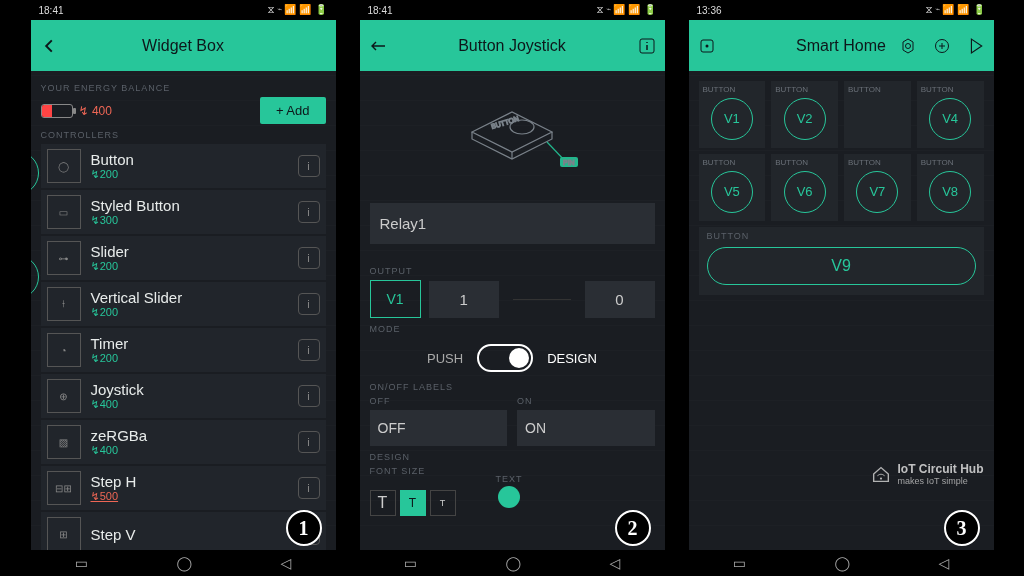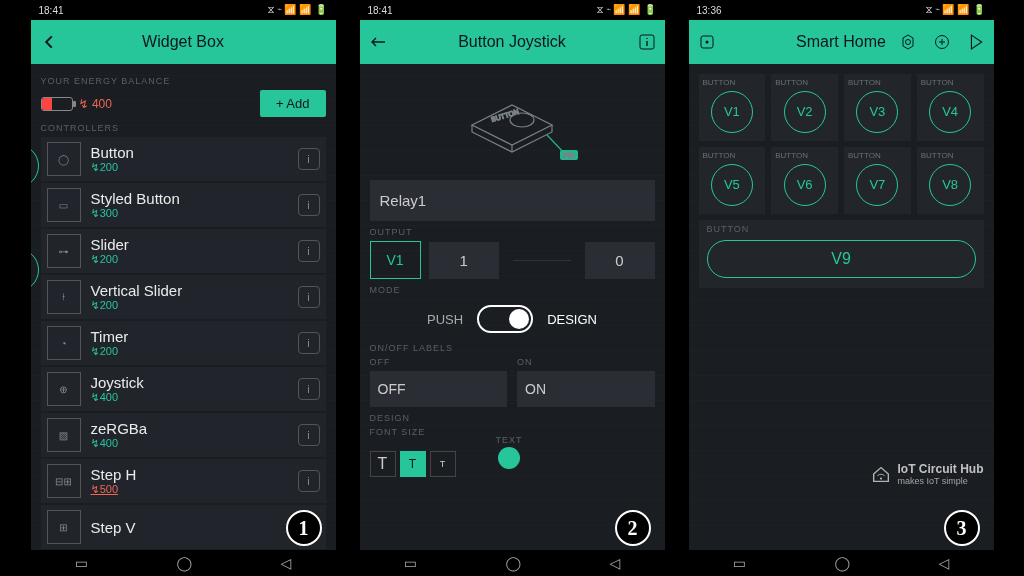--- a/index.html
+++ b/index.html
@@ -37,7 +37,7 @@
   }
   
   .header {
-    height: 44px;
+    height: 51px;
     background: #27c69a;
     color: #0d171a;
     display: flex;

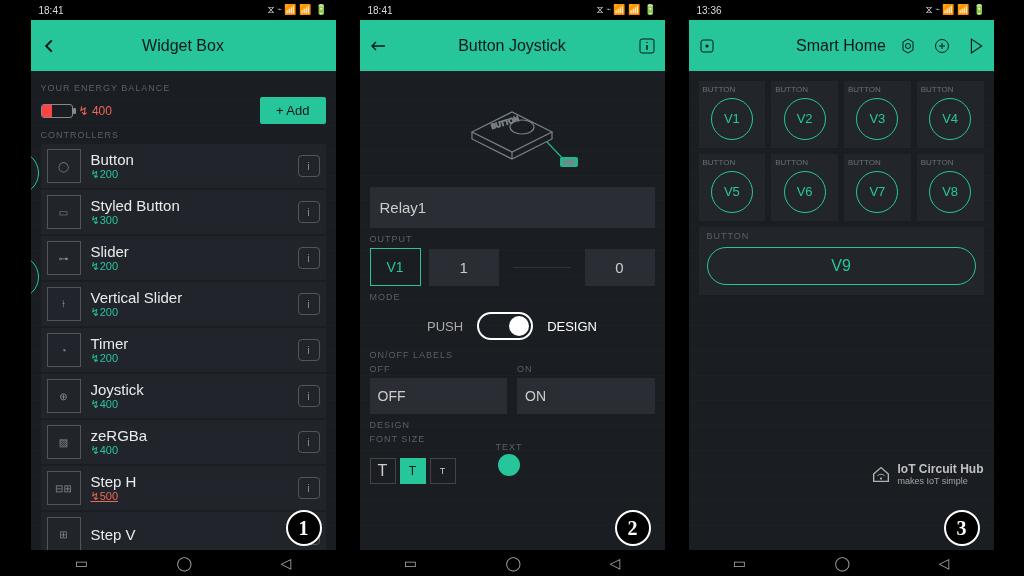--- a/index.html
+++ b/index.html
@@ -510,9 +510,6 @@
         </div>
         <div class="btn-tile">
           <div class="tile-label">BUTTON</div>
-          <div class="btn-circle">
-            <div class="circ">V3</div>
-          </div>
         </div>
         <div class="btn-tile">
           <div class="tile-label">BUTTON</div>

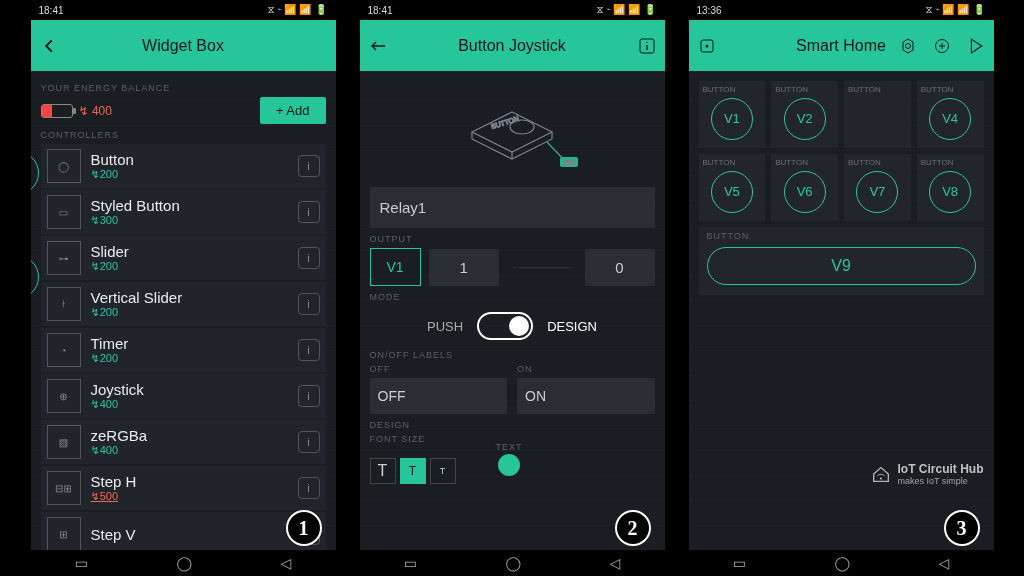--- a/index.html
+++ b/index.html
@@ -146,7 +146,7 @@
   .name-input {
     background: #2a2e34; border: none; color: #ccc;
     width: 100%; padding: 12px 10px; font-size: 15px;
-    margin: 0 0;
+    margin: 16px 0;
   }
   .output-row { display: flex; gap: 8px; align-items: center; margin-bottom: 6px;}
   .pin-box {

